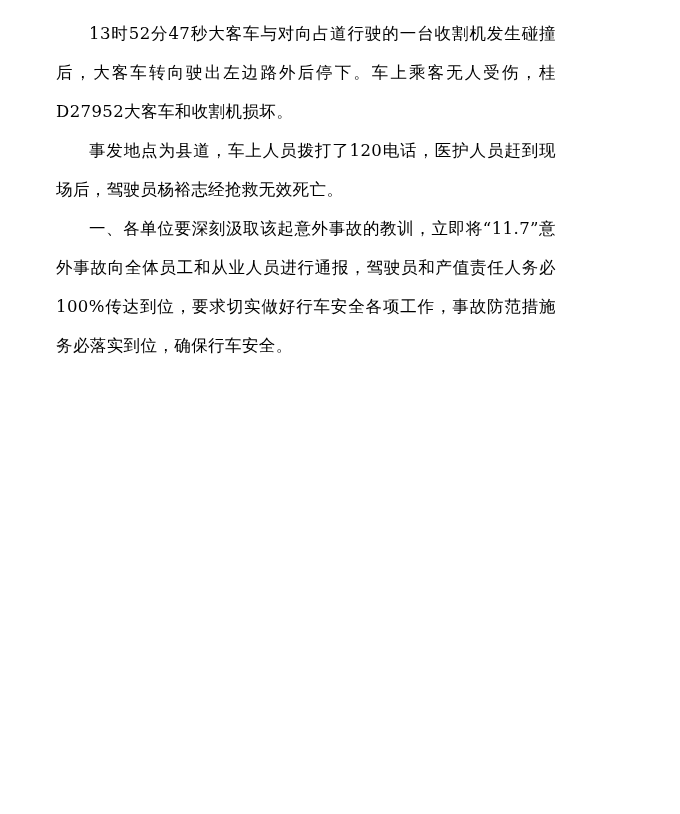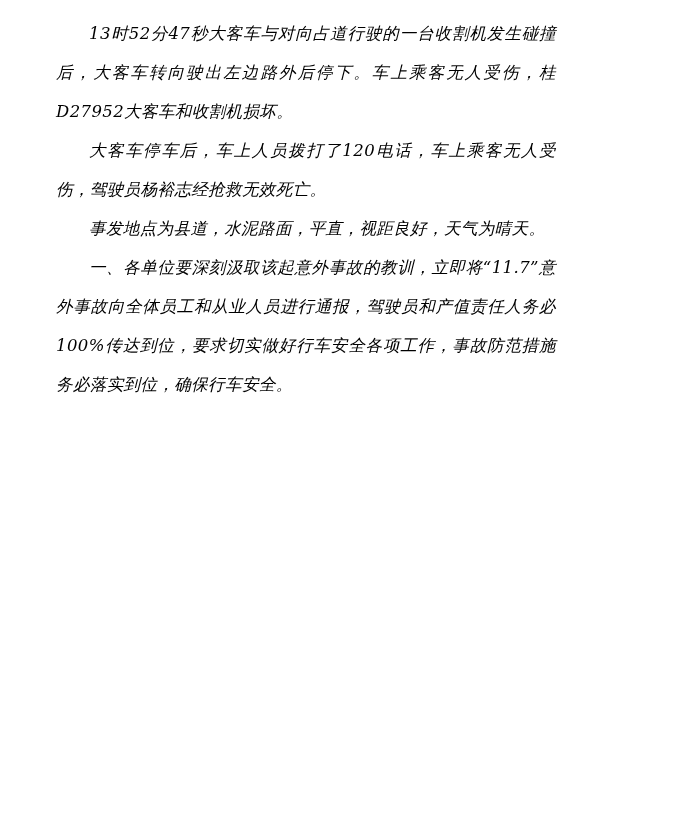--- a/index.html
+++ b/index.html
@@ -20,7 +20,6 @@
     box-sizing: border-box;
     padding: 14px 44px 0 56px;
     background: #ffffff;
-    font-style: italic;
   }
   .doc-body {
     font-size: 16.5px;

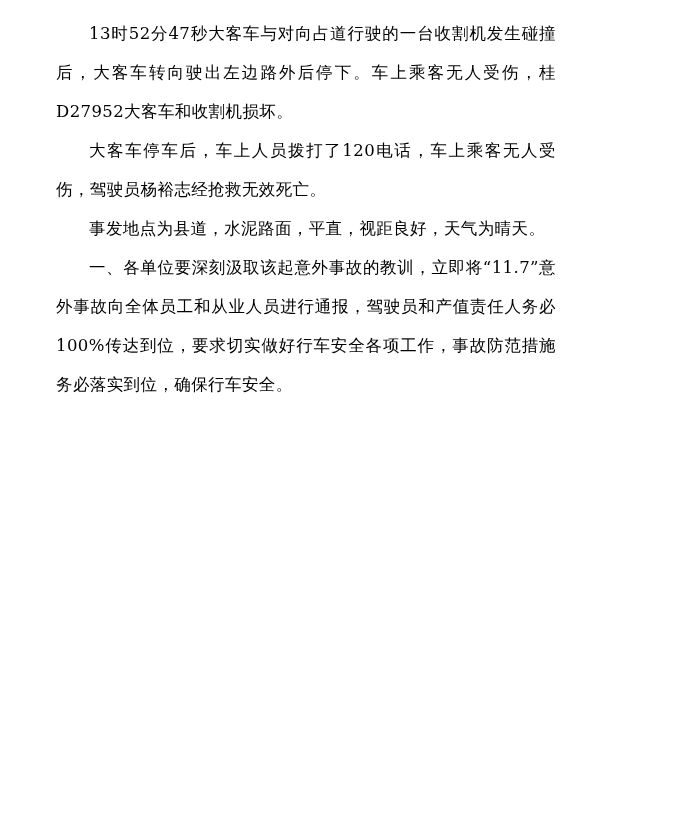--- a/index.html
+++ b/index.html
@@ -44,7 +44,7 @@
 <div class="page">
   <div class="doc-body">
     <p class="para">13时52分47秒大客车与对向占道行驶的一台收割机发生碰撞后，大客车转向驶出左边路外后停下。车上乘客无人受伤，桂D27952大客车和收割机损坏。</p>
-    <p class="para">大客车停车后，车上人员拨打了120电话，车上乘客无人受伤，驾驶员杨裕志经抢救无效死亡。</p>
+    <p class="para">事发地点为县道，车上人员拨打了120电话，医护人员赶到现场后，驾驶员杨裕志经抢救无效死亡。</p>
     <p class="para">事发地点为县道，水泥路面，平直，视距良好，天气为晴天。</p>
     <p class="para">一、各单位要深刻汲取该起意外事故的教训，立即将“11.7”意外事故向全体员工和从业人员进行通报，驾驶员和产值责任人务必100%传达到位，要求切实做好行车安全各项工作，事故防范措施务必落实到位，确保行车安全。</p>
   </div>

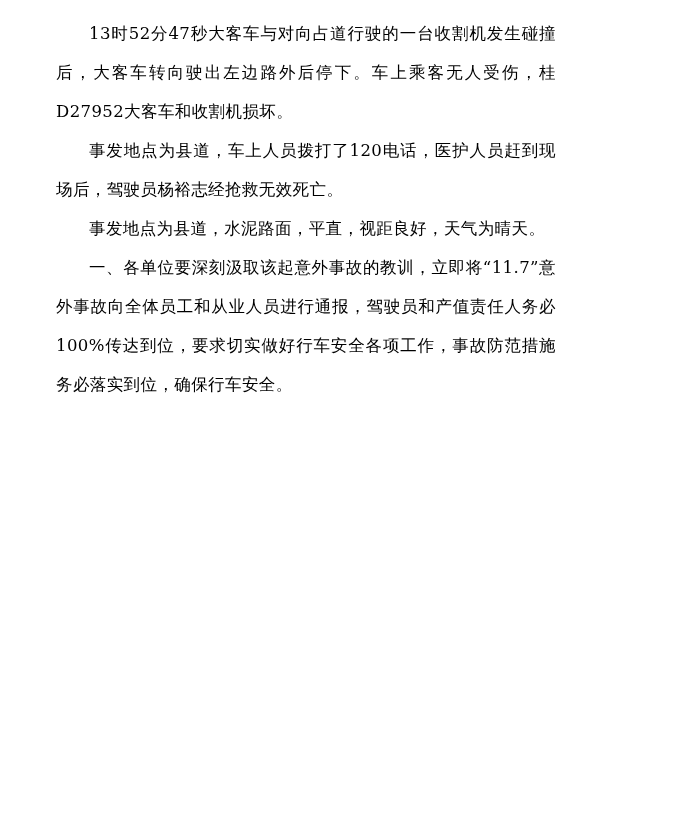--- a/index.html
+++ b/index.html
@@ -45,7 +45,6 @@
   <div class="doc-body">
     <p class="para">13时52分47秒大客车与对向占道行驶的一台收割机发生碰撞后，大客车转向驶出左边路外后停下。车上乘客无人受伤，桂D27952大客车和收割机损坏。</p>
     <p class="para">事发地点为县道，车上人员拨打了120电话，医护人员赶到现场后，驾驶员杨裕志经抢救无效死亡。</p>
-    <p class="para">事发地点为县道，水泥路面，平直，视距良好，天气为晴天。</p>
     <p class="para">一、各单位要深刻汲取该起意外事故的教训，立即将“11.7”意外事故向全体员工和从业人员进行通报，驾驶员和产值责任人务必100%传达到位，要求切实做好行车安全各项工作，事故防范措施务必落实到位，确保行车安全。</p>
   </div>
 </div>

